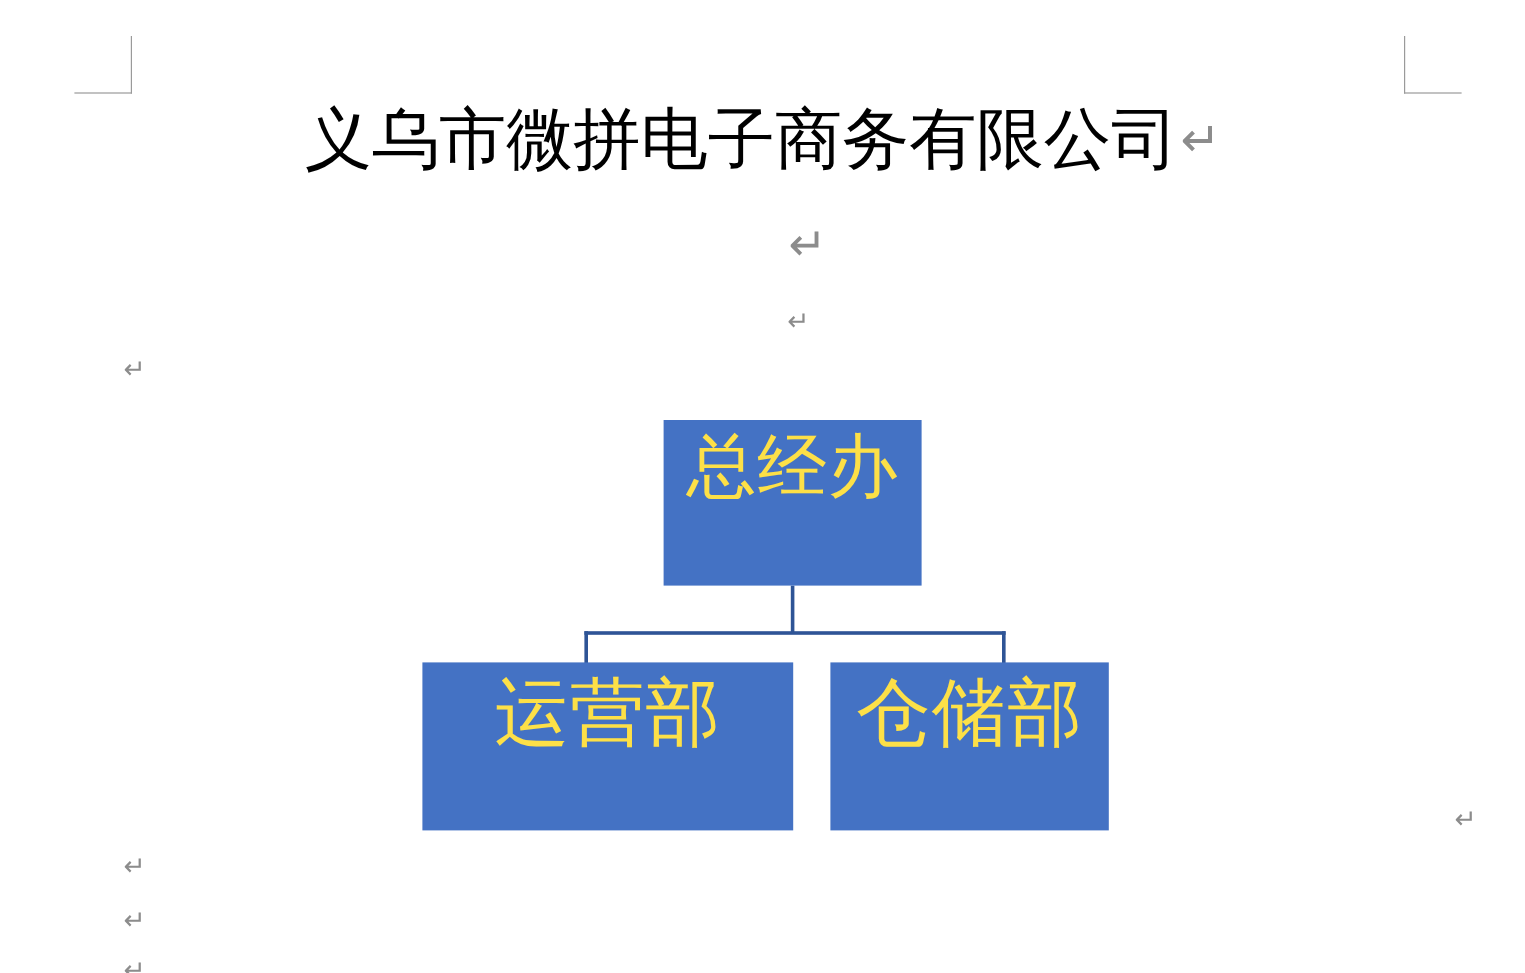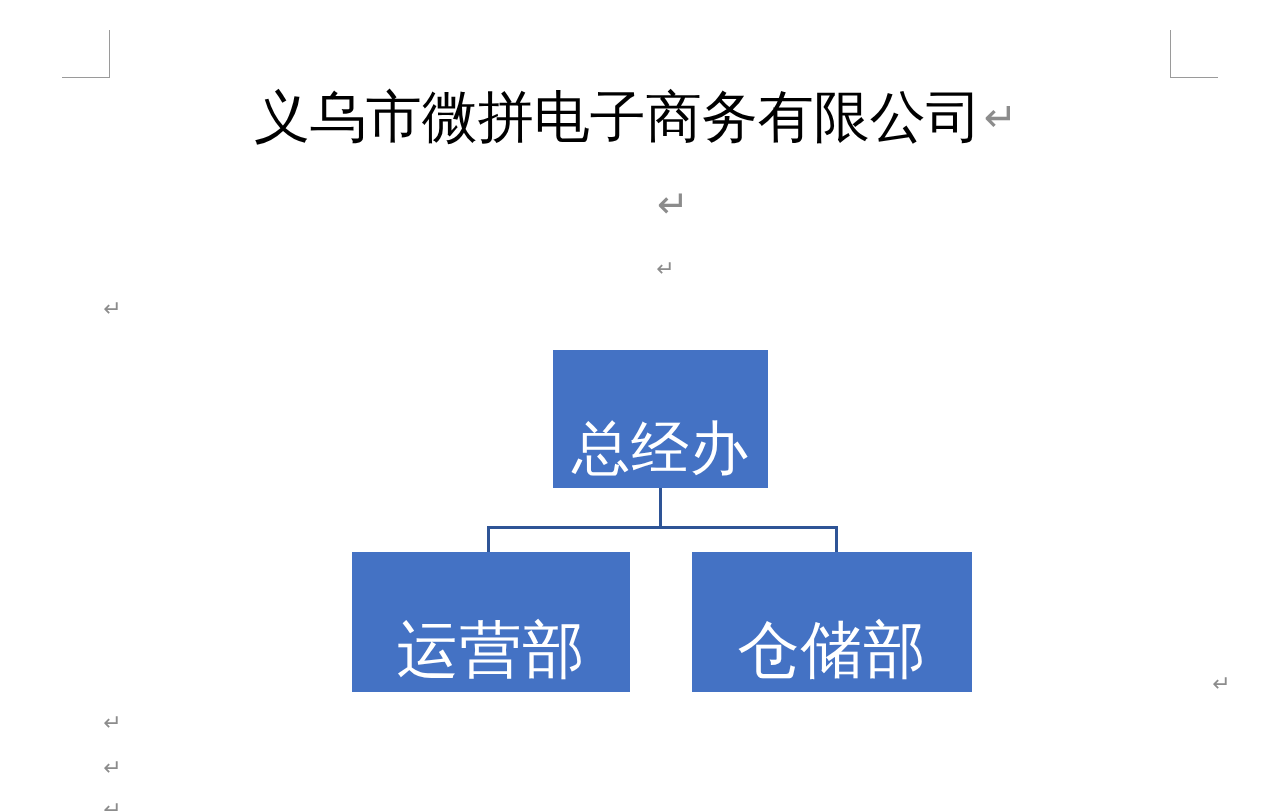--- a/index.html
+++ b/index.html
@@ -90,9 +90,9 @@
     position: absolute;
     background: #4472C4;
     display: flex;
-    align-items: flex-end;
+    align-items: flex-start;
     justify-content: center;
-    color: #ffffff;
+    color: #fde047;
     font-family: "DejaVu Sans", "Liberation Sans", sans-serif;
     letter-spacing: 1px;
     box-sizing: border-box;

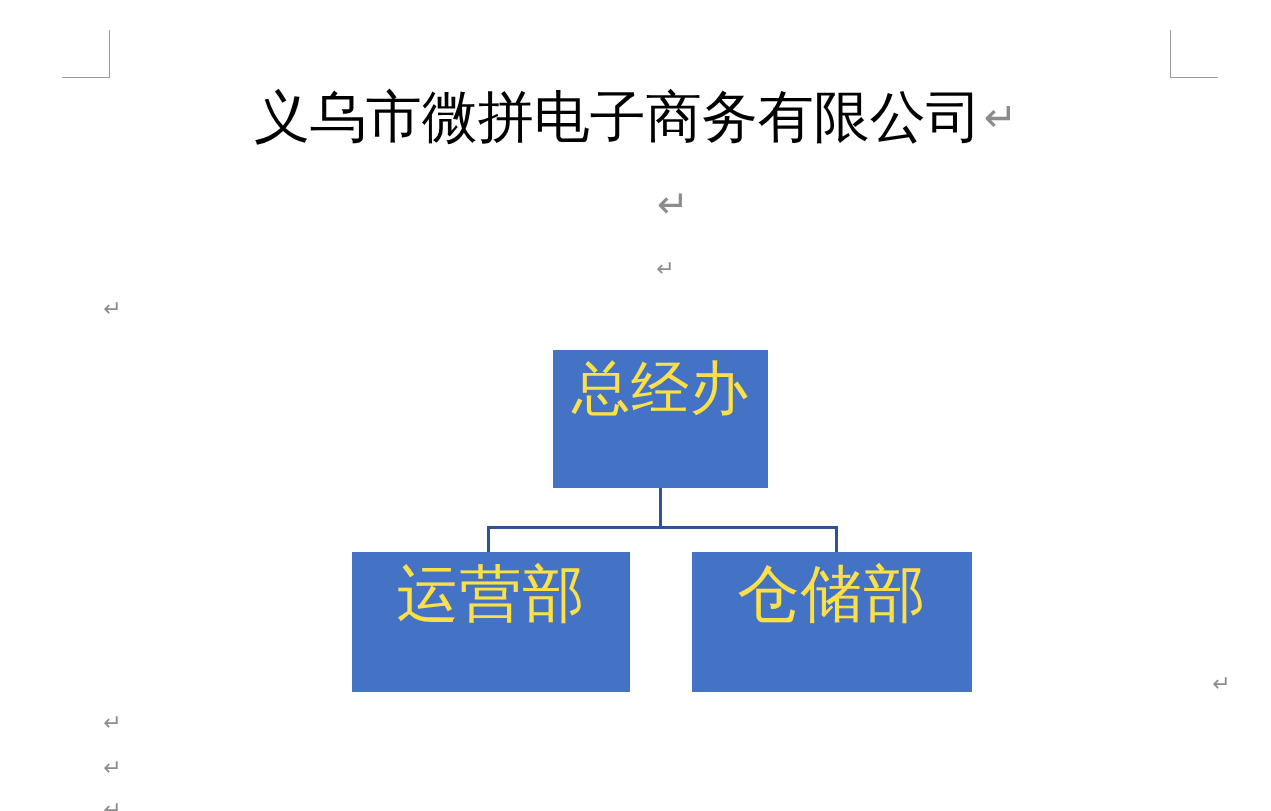--- a/index.html
+++ b/index.html
@@ -107,7 +107,7 @@
   .node-ops {
     left: 352px;
     top: 552px;
-    width: 278px;
+    width: 309px;
     height: 140px;
     font-size: 62px;
   }

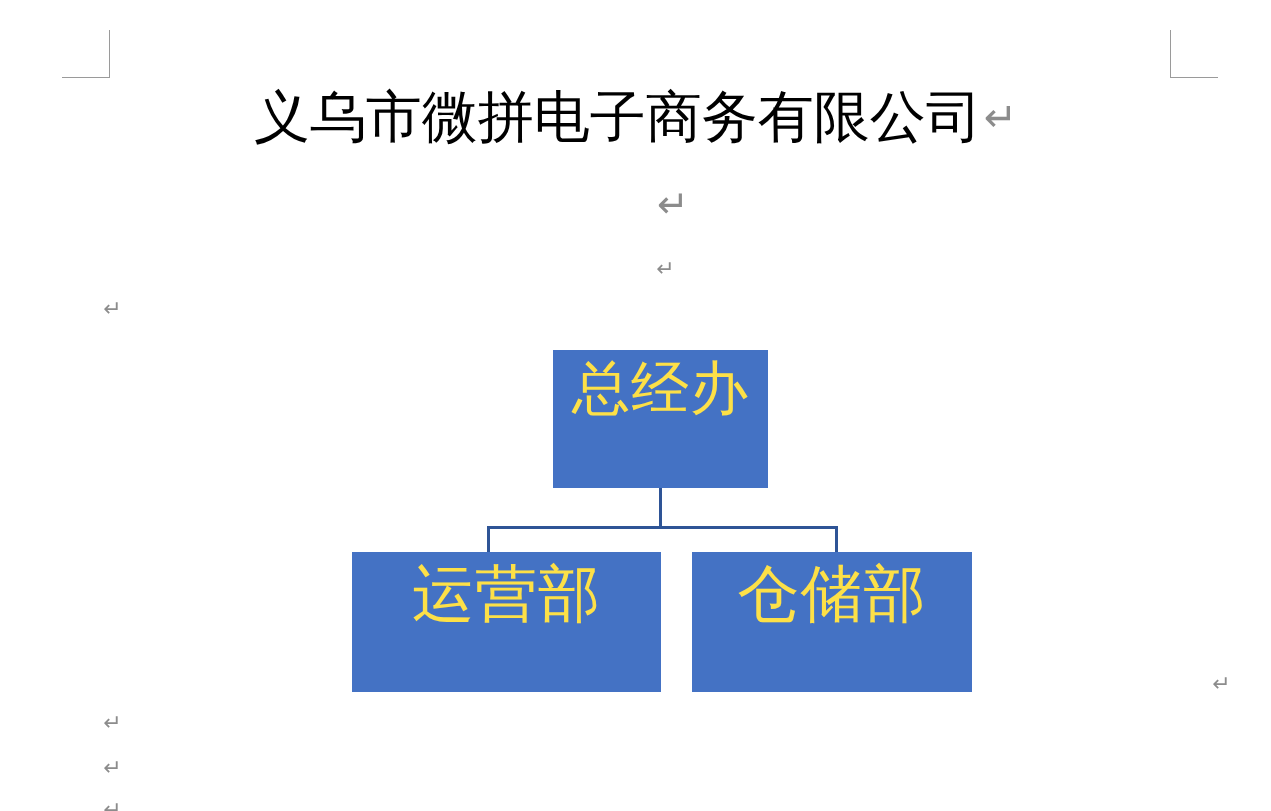--- a/index.html
+++ b/index.html
@@ -114,7 +114,7 @@
   .node-wh {
     left: 692px;
     top: 552px;
-    width: 280px;
+    width: 232px;
     height: 140px;
     font-size: 62px;
   }

